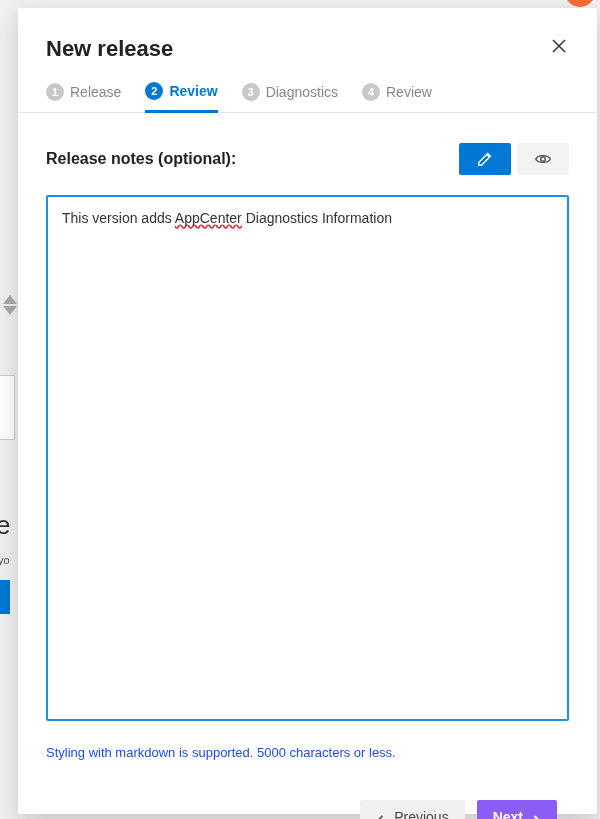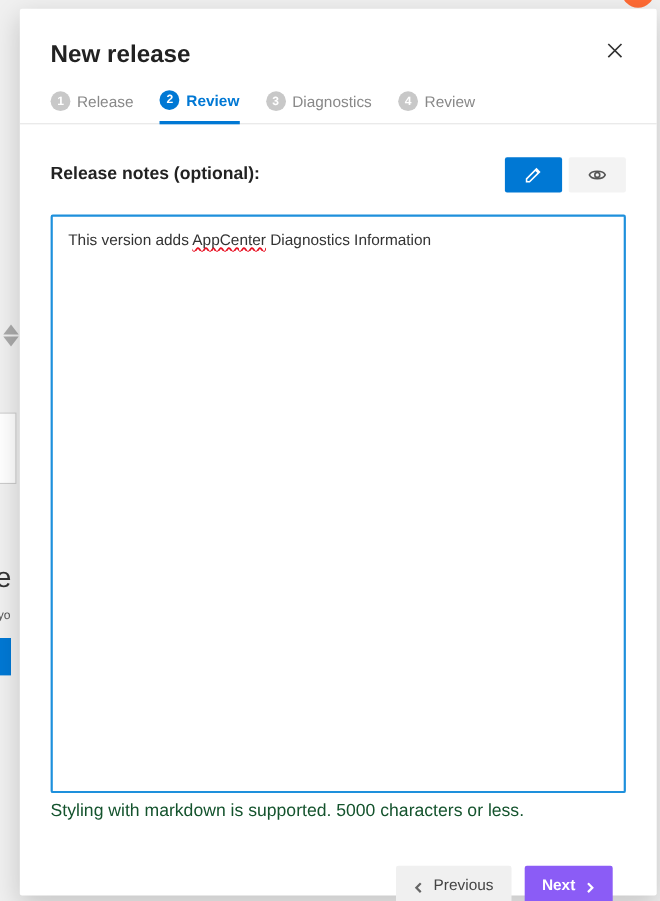--- a/index.html
+++ b/index.html
@@ -154,9 +154,9 @@
   cursor: text;
 }
 .helper-text {
-  font-size: 16px;
-  color: #14532d;
-  margin-top: 8px;
+  font-size: 13px;
+  color: #1d4ed8;
+  margin-top: 24px;
 }
 .footer {
   display: flex;

